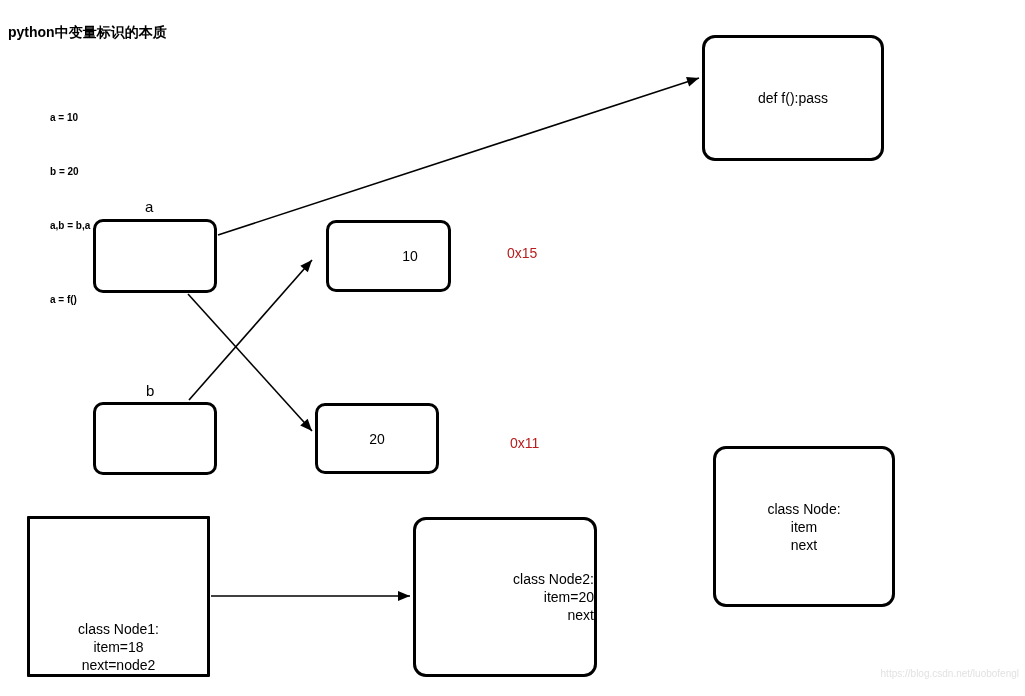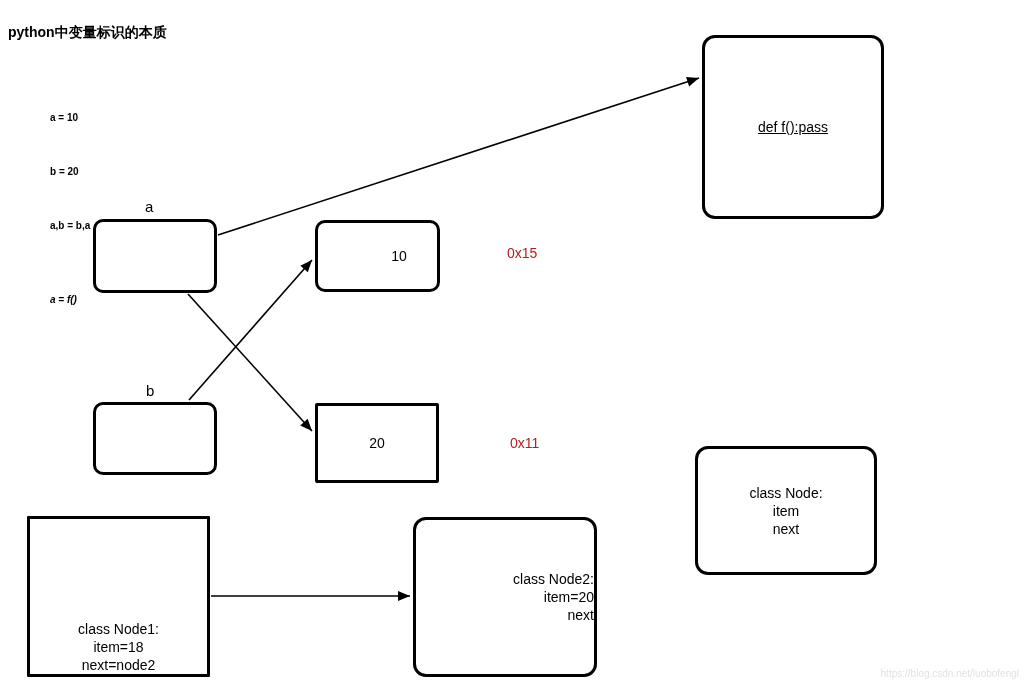--- a/index.html
+++ b/index.html
@@ -65,7 +65,7 @@
   .box-var-b   { left: 93px;  top: 402px; width: 124px; height: 73px;  border-radius: 10px; }
   .box-val-10  { left: 315px; top: 220px; width: 125px; height: 72px;  border-radius: 10px; padding-left: 43px; }
   .box-val-20  { left: 315px; top: 403px; width: 124px; height: 80px;  border-radius: 2px; align-items: center; }
-  .box-def-f   { left: 702px; top: 35px;  width: 182px; height: 184px; border-radius: 13px; text-decoration: underline; }
+  .box-def-f   { left: 702px; top: 35px;  width: 182px; height: 126px; border-radius: 13px; }
   .box-class-node { left: 695px; top: 446px; width: 182px; height: 129px; border-radius: 13px; }
   .box-node1   { left: 27px;  top: 516px; width: 183px; height: 161px; border-radius: 1px; justify-content: flex-end; }
   .box-node2   { left: 413px; top: 517px; width: 184px; height: 160px; border-radius: 13px; align-items: flex-end; }

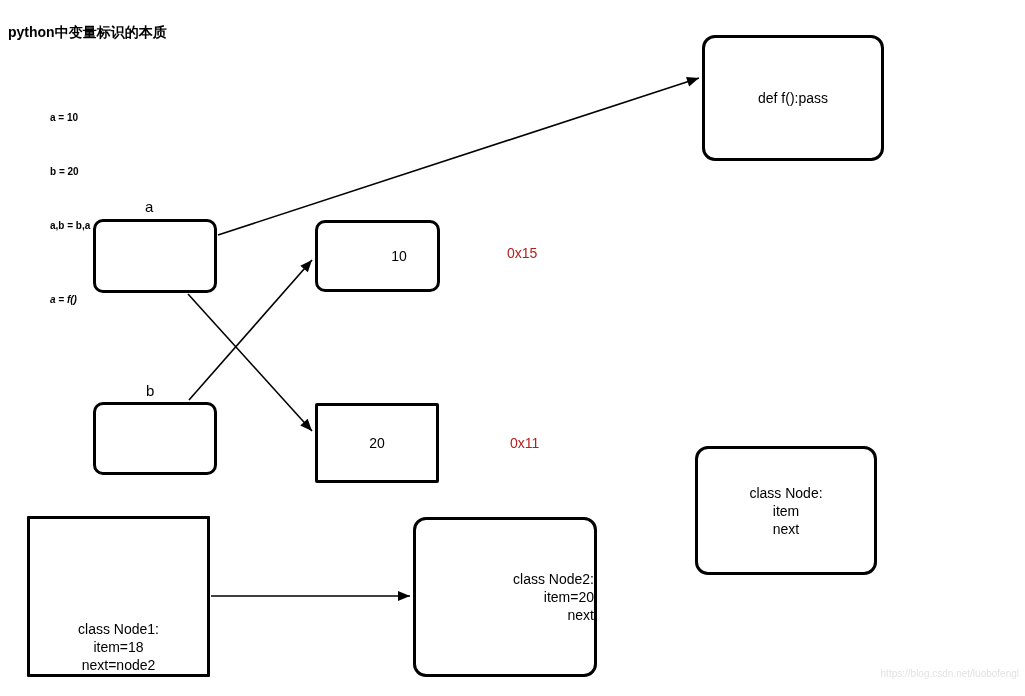--- a/index.html
+++ b/index.html
@@ -63,7 +63,7 @@
   }
   .box-var-a   { left: 93px;  top: 219px; width: 124px; height: 74px;  border-radius: 10px; }
   .box-var-b   { left: 93px;  top: 402px; width: 124px; height: 73px;  border-radius: 10px; }
-  .box-val-10  { left: 315px; top: 220px; width: 125px; height: 72px;  border-radius: 10px; padding-left: 43px; }
+  .box-val-10  { left: 326px; top: 220px; width: 125px; height: 72px;  border-radius: 10px; padding-left: 43px; }
   .box-val-20  { left: 315px; top: 403px; width: 124px; height: 80px;  border-radius: 2px; align-items: center; }
   .box-def-f   { left: 702px; top: 35px;  width: 182px; height: 126px; border-radius: 13px; }
   .box-class-node { left: 695px; top: 446px; width: 182px; height: 129px; border-radius: 13px; }

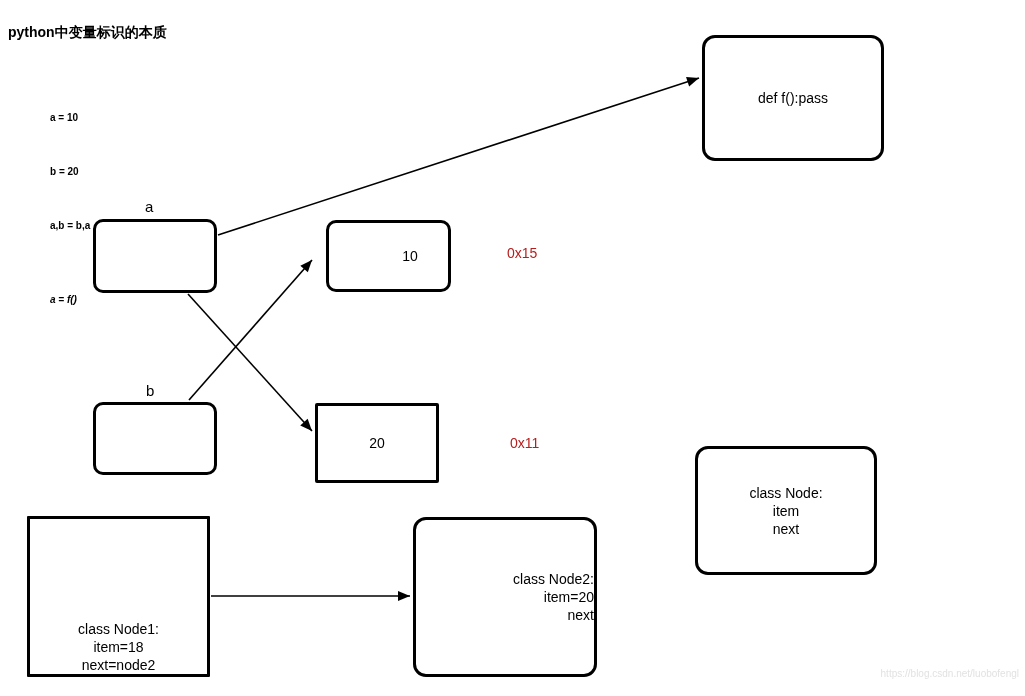--- a/index.html
+++ b/index.html
@@ -43,7 +43,6 @@
   }
   .code-line4 {
     margin-top: 20px;
-    font-style: italic;
   }
   .box {
     position: absolute;

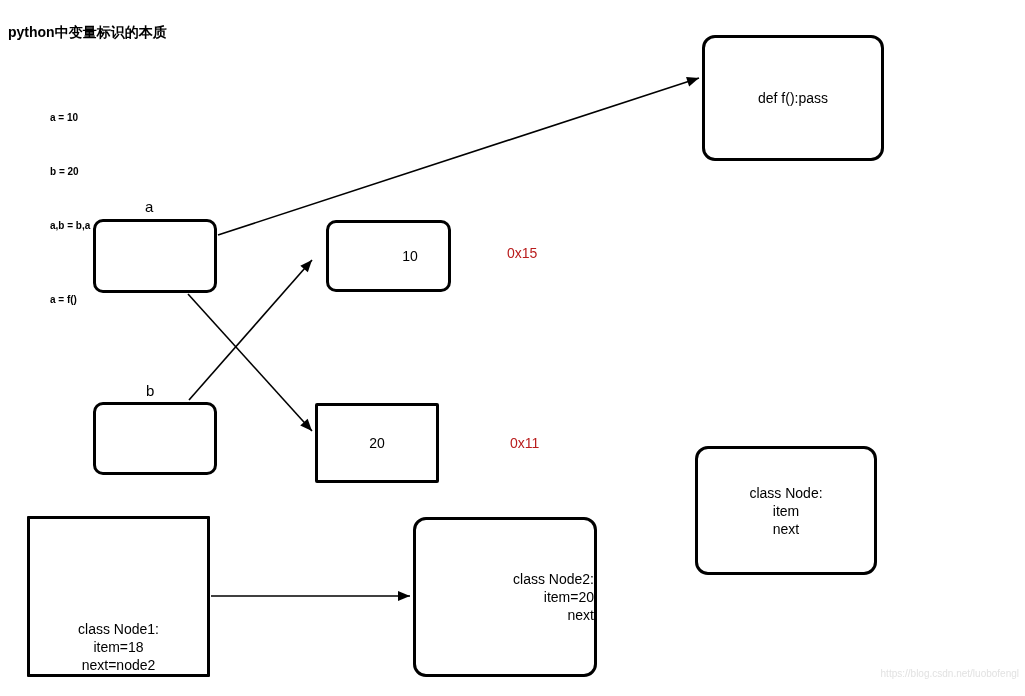--- a/index.html
+++ b/index.html
@@ -63,7 +63,7 @@
   .box-var-a   { left: 93px;  top: 219px; width: 124px; height: 74px;  border-radius: 10px; }
   .box-var-b   { left: 93px;  top: 402px; width: 124px; height: 73px;  border-radius: 10px; }
   .box-val-10  { left: 326px; top: 220px; width: 125px; height: 72px;  border-radius: 10px; padding-left: 43px; }
-  .box-val-20  { left: 315px; top: 403px; width: 124px; height: 80px;  border-radius: 2px; align-items: center; }
+  .box-val-20  { left: 315px; top: 403px; width: 124px; height: 71px;  border-radius: 10px; align-items: center; }
   .box-def-f   { left: 702px; top: 35px;  width: 182px; height: 126px; border-radius: 13px; }
   .box-class-node { left: 695px; top: 446px; width: 182px; height: 129px; border-radius: 13px; }
   .box-node1   { left: 27px;  top: 516px; width: 183px; height: 161px; border-radius: 1px; justify-content: flex-end; }

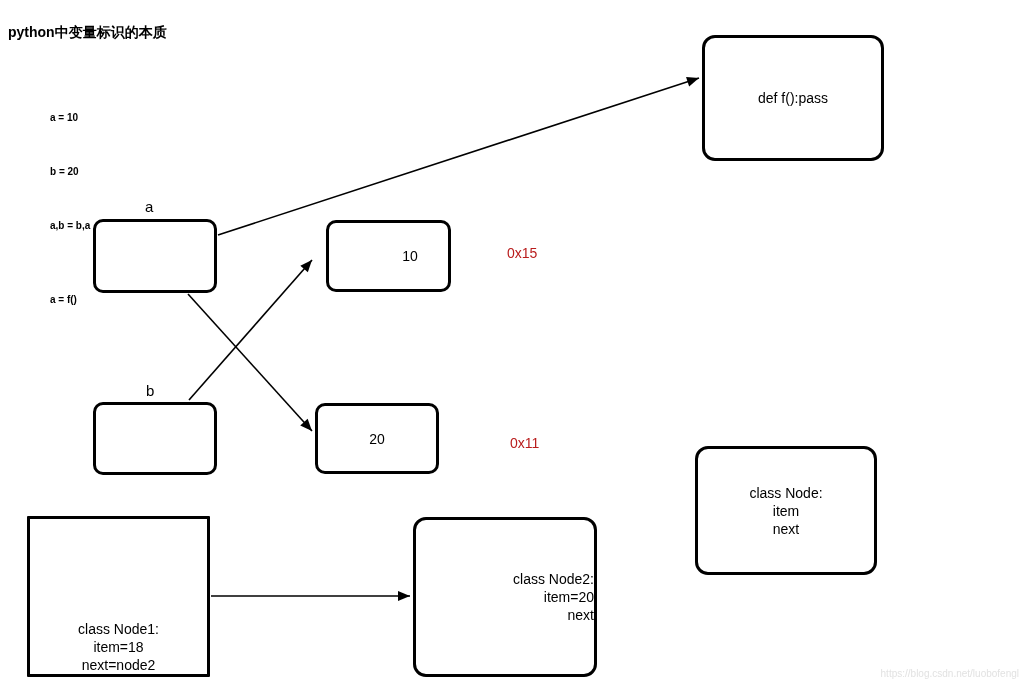--- a/index.html
+++ b/index.html
@@ -65,7 +65,7 @@
   .box-val-10  { left: 326px; top: 220px; width: 125px; height: 72px;  border-radius: 10px; padding-left: 43px; }
   .box-val-20  { left: 315px; top: 403px; width: 124px; height: 71px;  border-radius: 10px; align-items: center; }
   .box-def-f   { left: 702px; top: 35px;  width: 182px; height: 126px; border-radius: 13px; }
-  .box-class-node { left: 695px; top: 446px; width: 182px; height: 129px; border-radius: 13px; }
+  .box-class-node { left: 713px; top: 446px; width: 182px; height: 161px; border-radius: 13px; }
   .box-node1   { left: 27px;  top: 516px; width: 183px; height: 161px; border-radius: 1px; justify-content: flex-end; }
   .box-node2   { left: 413px; top: 517px; width: 184px; height: 160px; border-radius: 13px; align-items: flex-end; }
   .var-label {

